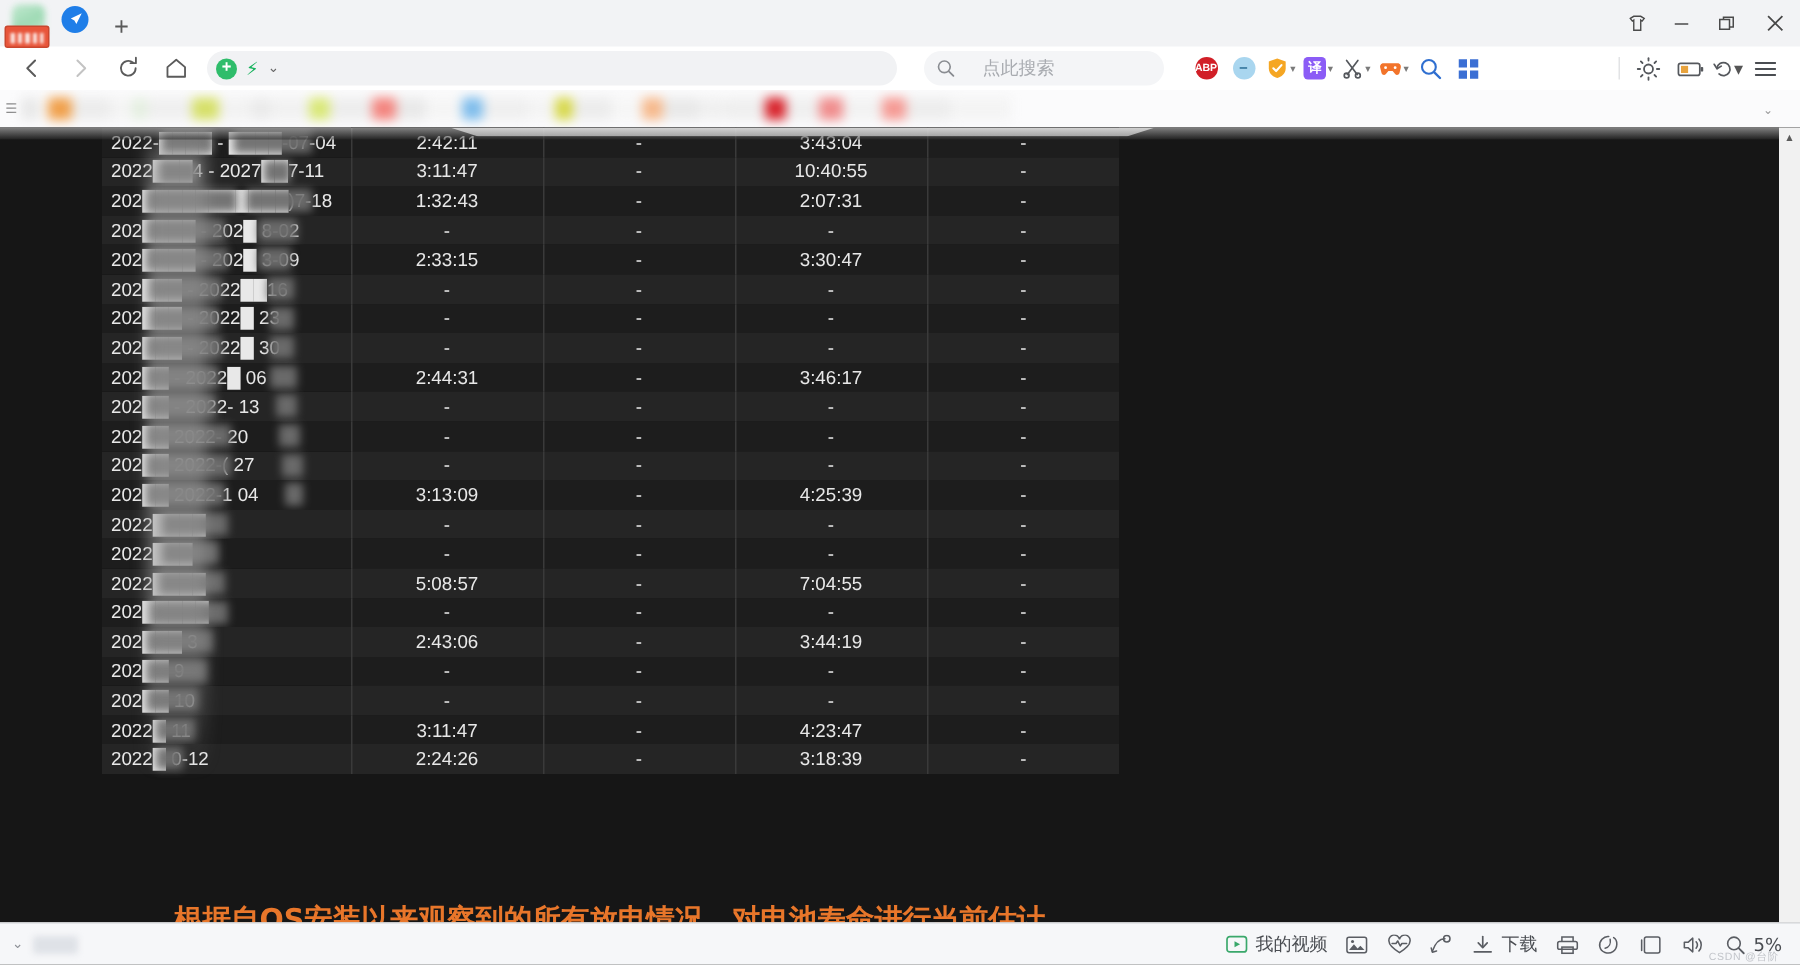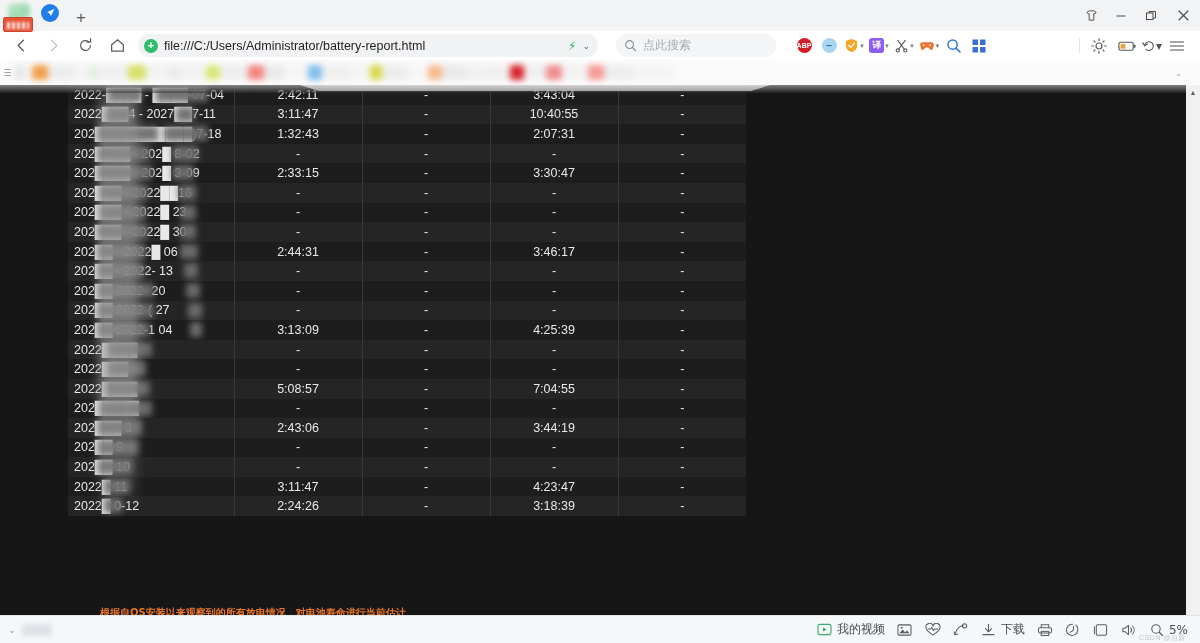--- a/index.html
+++ b/index.html
@@ -248,7 +248,6 @@
 
   <div id="urlbar">
     <span class="shield">+</span>
-    <span class="urltext">file:///C:/Users/Administrator/battery-report.html</span>
     <span class="bolt">⚡</span>
     <span class="caret">⌄</span>
   </div>

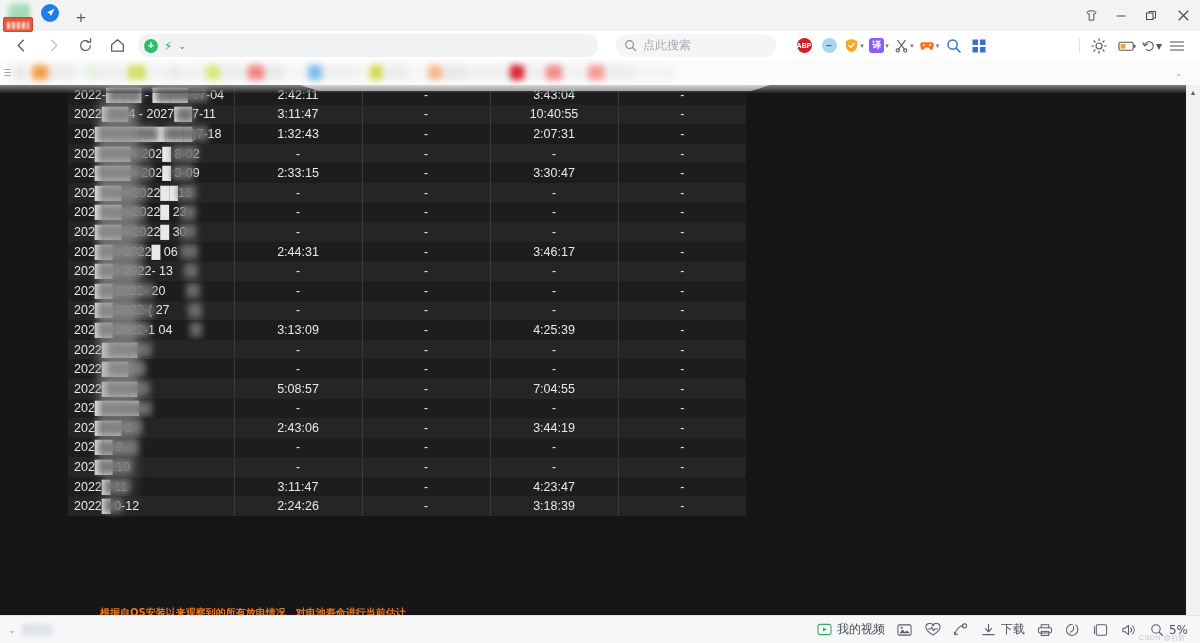--- a/index.html
+++ b/index.html
@@ -77,7 +77,7 @@
   #urlbar .caret { color:#666; font-size:9px; }
   #searchbox {
     flex:0 0 auto; width:160px; height:23px; background:#f4f5f7; border-radius:12px;
-    display:flex; align-items:center; gap:6px; padding:0 8px; margin-left:16px;
+    display:flex; align-items:center; gap:18px; padding:0 8px; margin-left:16px;
   }
   #searchbox .ph { color:#a8abb0; font-size:12px; }
   #ext-icons { display:flex; align-items:center; gap:1px; margin-left:14px; }

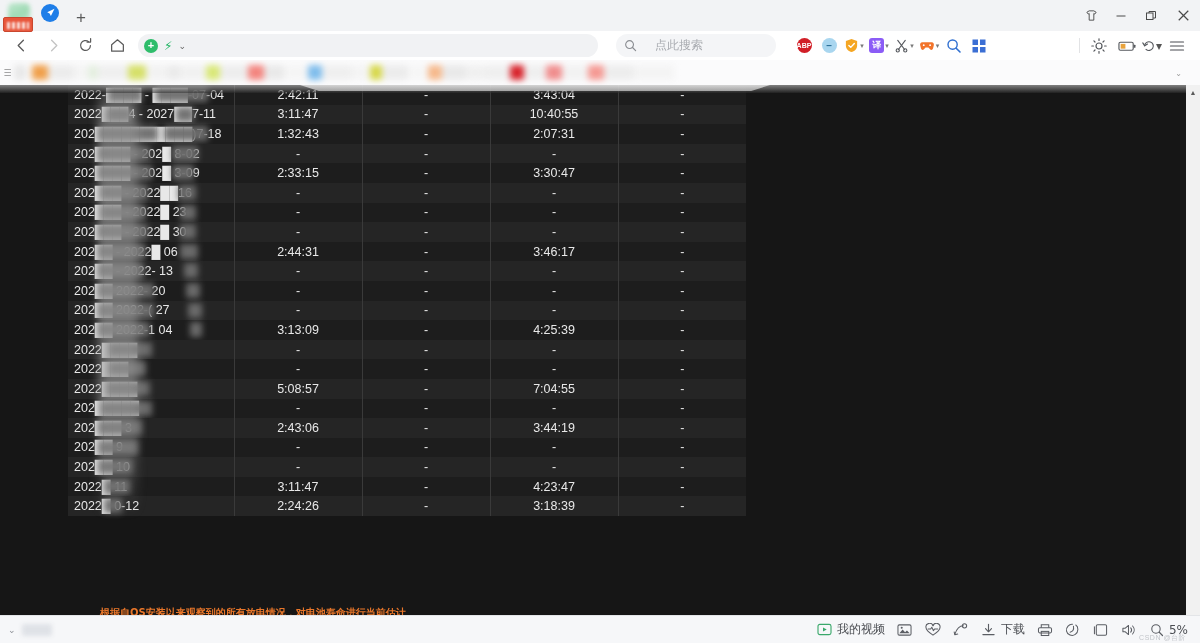--- a/index.html
+++ b/index.html
@@ -149,7 +149,7 @@
     display:flex; align-items:center;
   }
   #footnote .en { color:#9d9d9d; font-size:12.5px; white-space:nowrap; }
-  #footnote .cn { color:#e8762a; font-size:10px; font-weight:700; margin-left:32px; white-space:nowrap;
+  #footnote .cn { color:#e8762a; font-size:19px; font-weight:700; margin-left:48px; white-space:nowrap;
     font-family:"DejaVu Sans","Liberation Sans",sans-serif; }
 
   

